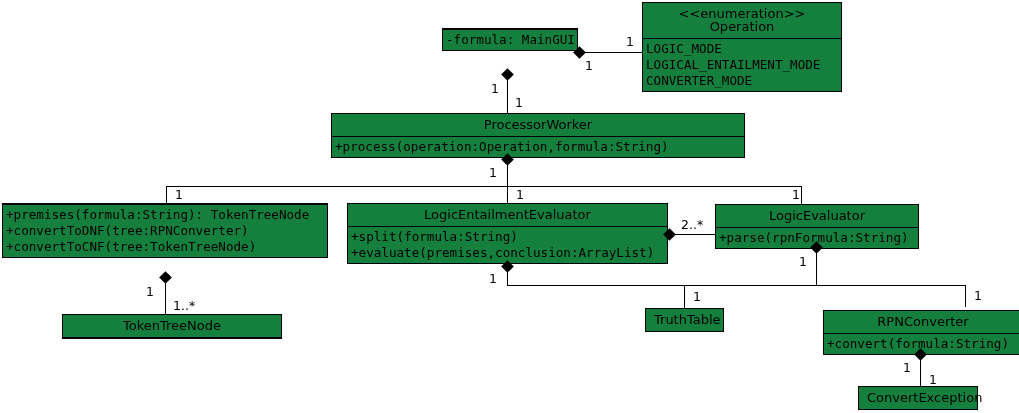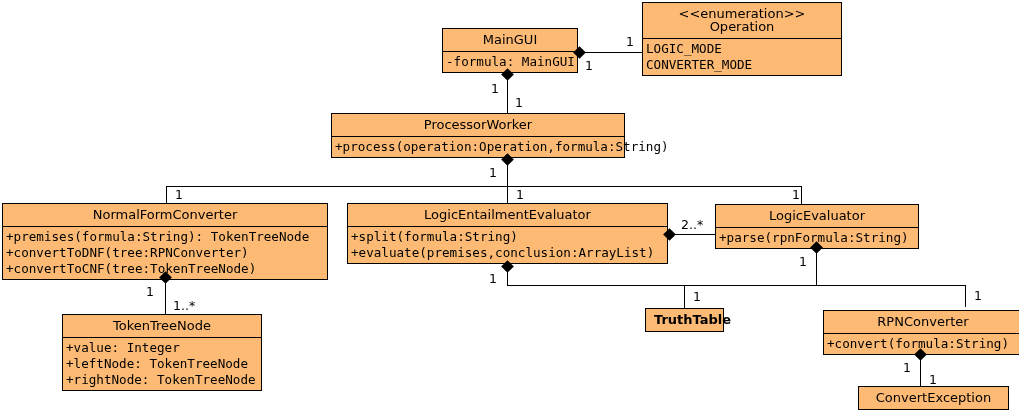--- a/index.html
+++ b/index.html
@@ -20,7 +20,7 @@
     position: absolute;
     box-sizing: border-box;
     border: 1.6px solid #000000;
-    background: #fdba74;
+    background: #15803d;
     z-index: 5;
   }
   .uml-name {

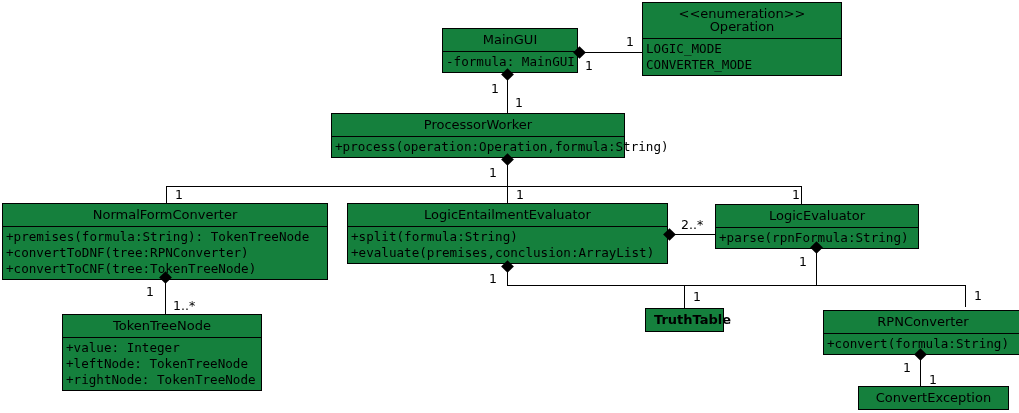--- a/index.html
+++ b/index.html
@@ -149,7 +149,6 @@
   <div class="mult" style="left:929px; top:373px;">1</div>
 
   <div class="uml-class" style="left:442px; top:28px; width:136px;">
-    <div class="uml-name">MainGUI</div>
     <div class="uml-divider"></div>
     <div class="uml-members">
       <span class="row">-formula: MainGUI</span>

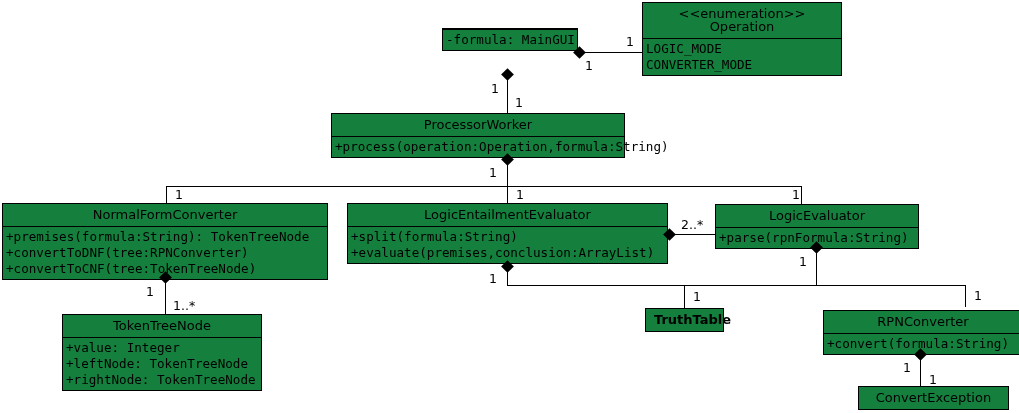--- a/index.html
+++ b/index.html
@@ -163,6 +163,7 @@
     <div class="uml-divider"></div>
     <div class="uml-members">
       <span class="row">LOGIC_MODE</span>
+      <span class="row">LOGICAL_ENTAILMENT_MODE</span>
       <span class="row">CONVERTER_MODE</span>
     </div>
   </div>

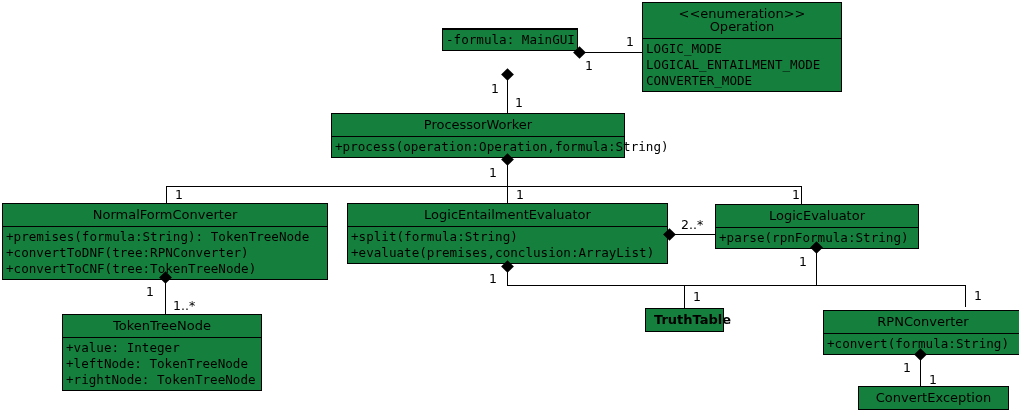--- a/index.html
+++ b/index.html
@@ -168,7 +168,7 @@
     </div>
   </div>
 
-  <div class="uml-class" style="left:331px; top:113px; width:294px;">
+  <div class="uml-class" style="left:331px; top:113px; width:414px;">
     <div class="uml-name">ProcessorWorker</div>
     <div class="uml-divider"></div>
     <div class="uml-members">

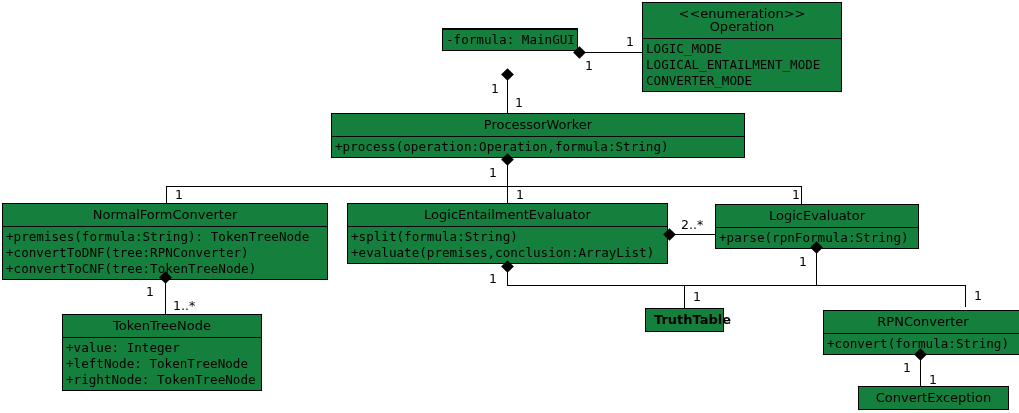--- a/index.html
+++ b/index.html
@@ -177,7 +177,6 @@
   </div>
 
   <div class="uml-class" style="left:2px; top:203px; width:326px;">
-    <div class="uml-name">NormalFormConverter</div>
     <div class="uml-divider"></div>
     <div class="uml-members">
       <span class="row">+premises(formula:String): TokenTreeNode</span>

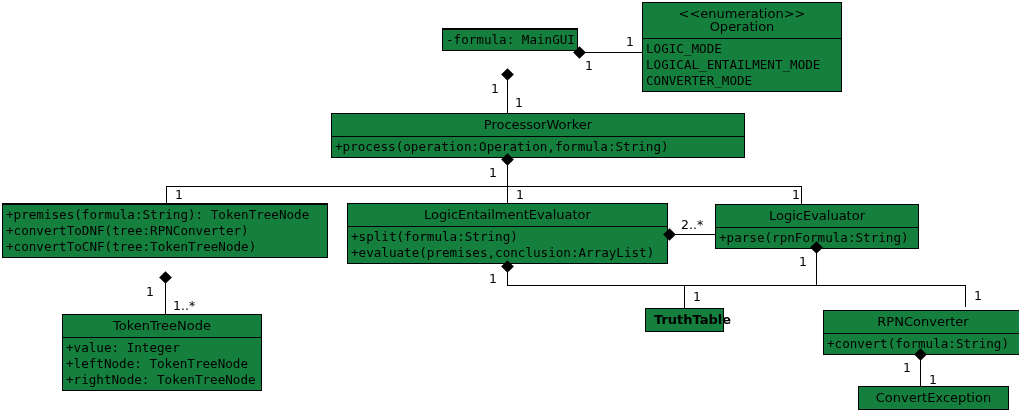--- a/index.html
+++ b/index.html
@@ -202,7 +202,7 @@
     </div>
   </div>
 
-  <div class="uml-class" style="left:62px; top:314px; width:200px;">
+  <div class="uml-class" style="left:62px; top:314px; width:220px;">
     <div class="uml-name">TokenTreeNode</div>
     <div class="uml-divider"></div>
     <div class="uml-members">

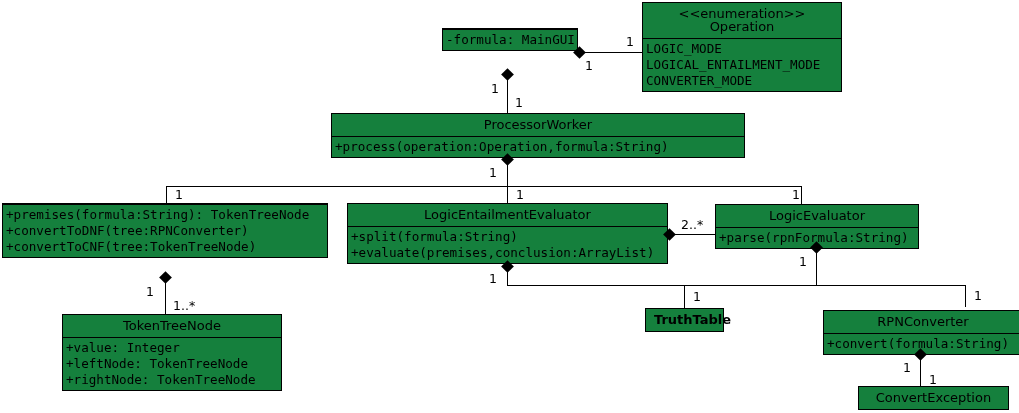--- a/index.html
+++ b/index.html
@@ -212,7 +212,7 @@
     </div>
   </div>
 
-  <div class="uml-class no-members" style="left:645px; top:308px; width:79px;font-weight:bold;">
+  <div class="uml-class no-members" style="left:645px; top:308px; width:79px;">
     <div class="uml-name">TruthTable</div>
   </div>
 

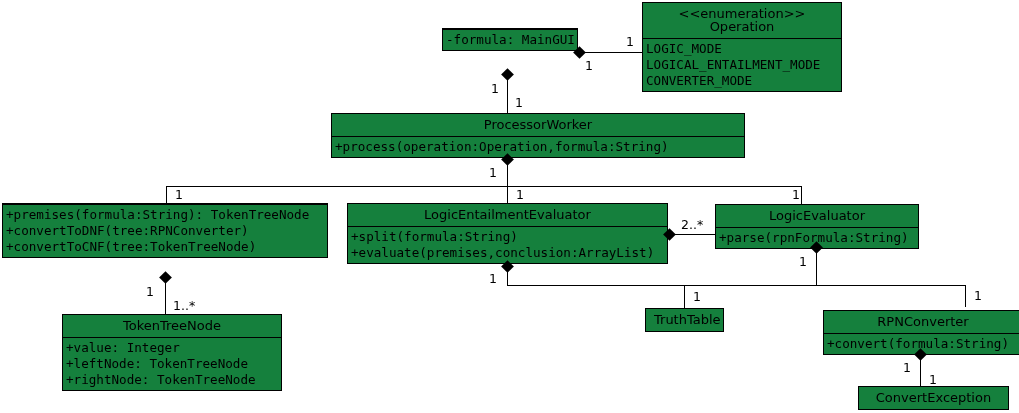--- a/index.html
+++ b/index.html
@@ -205,11 +205,6 @@
   <div class="uml-class" style="left:62px; top:314px; width:220px;">
     <div class="uml-name">TokenTreeNode</div>
     <div class="uml-divider"></div>
-    <div class="uml-members">
-      <span class="row">+value: Integer</span>
-      <span class="row">+leftNode: TokenTreeNode</span>
-      <span class="row">+rightNode: TokenTreeNode</span>
-    </div>
   </div>
 
   <div class="uml-class no-members" style="left:645px; top:308px; width:79px;">

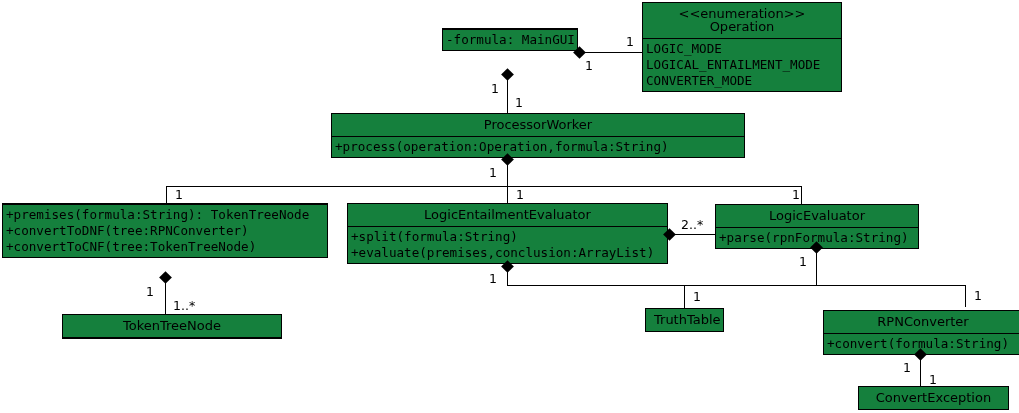--- a/index.html
+++ b/index.html
@@ -219,7 +219,7 @@
     </div>
   </div>
 
-  <div class="uml-class no-members" style="left:858px; top:386px; width:151px;">
+  <div class="uml-class no-members" style="left:858px; top:386px; width:120px;">
     <div class="uml-name">ConvertException</div>
   </div>
 

